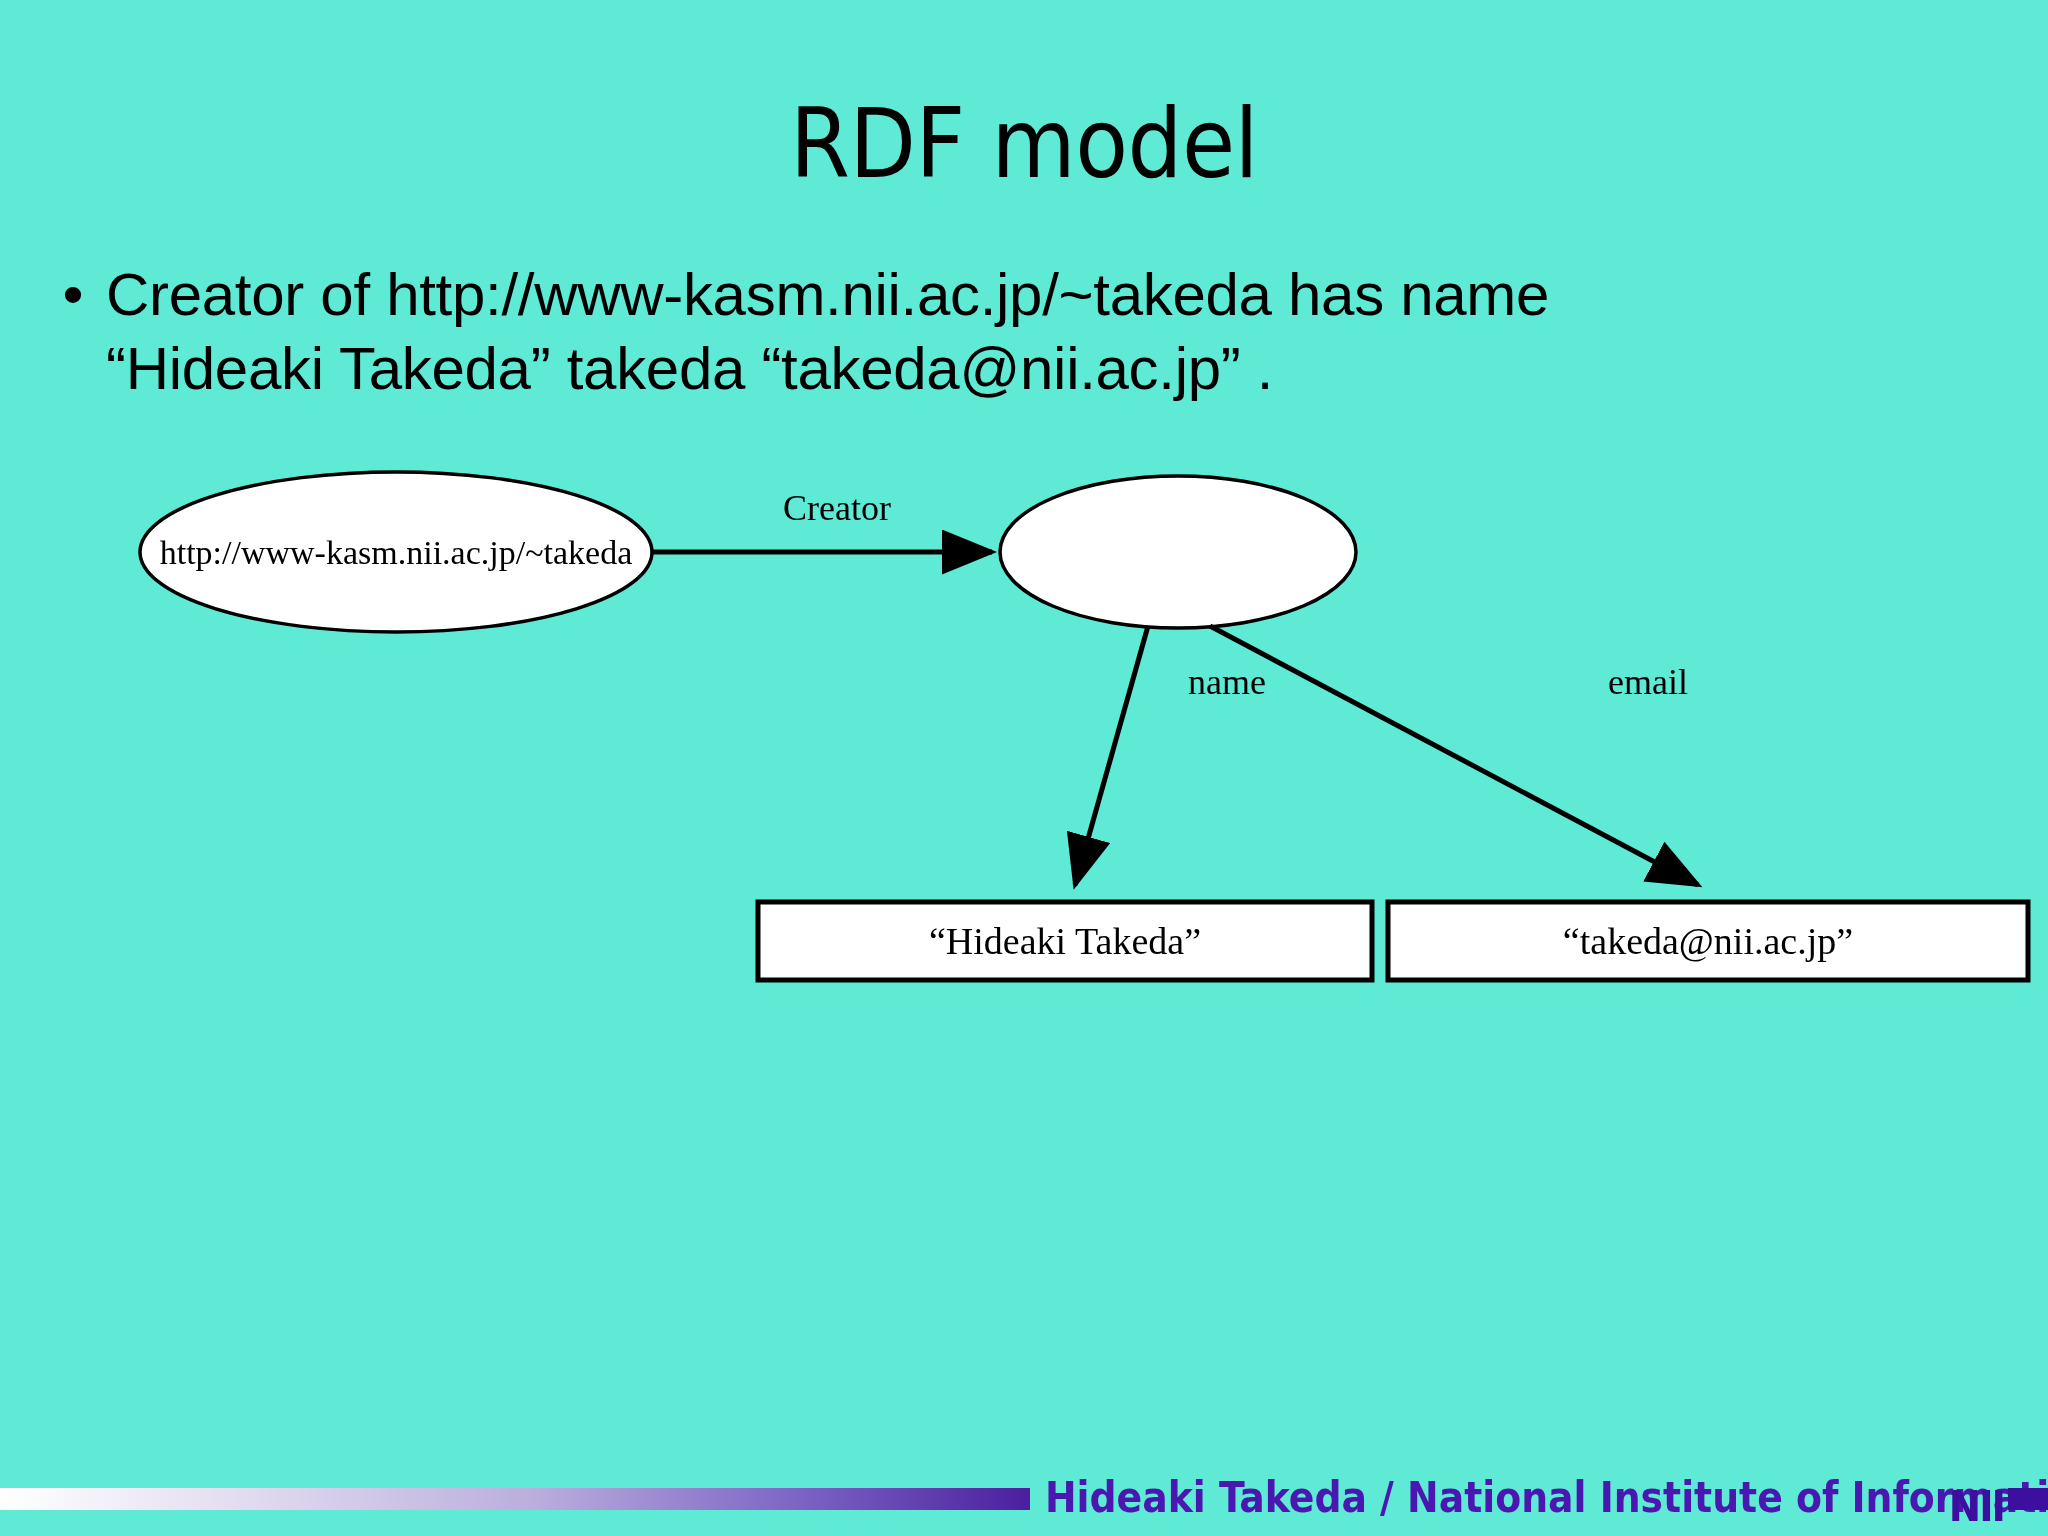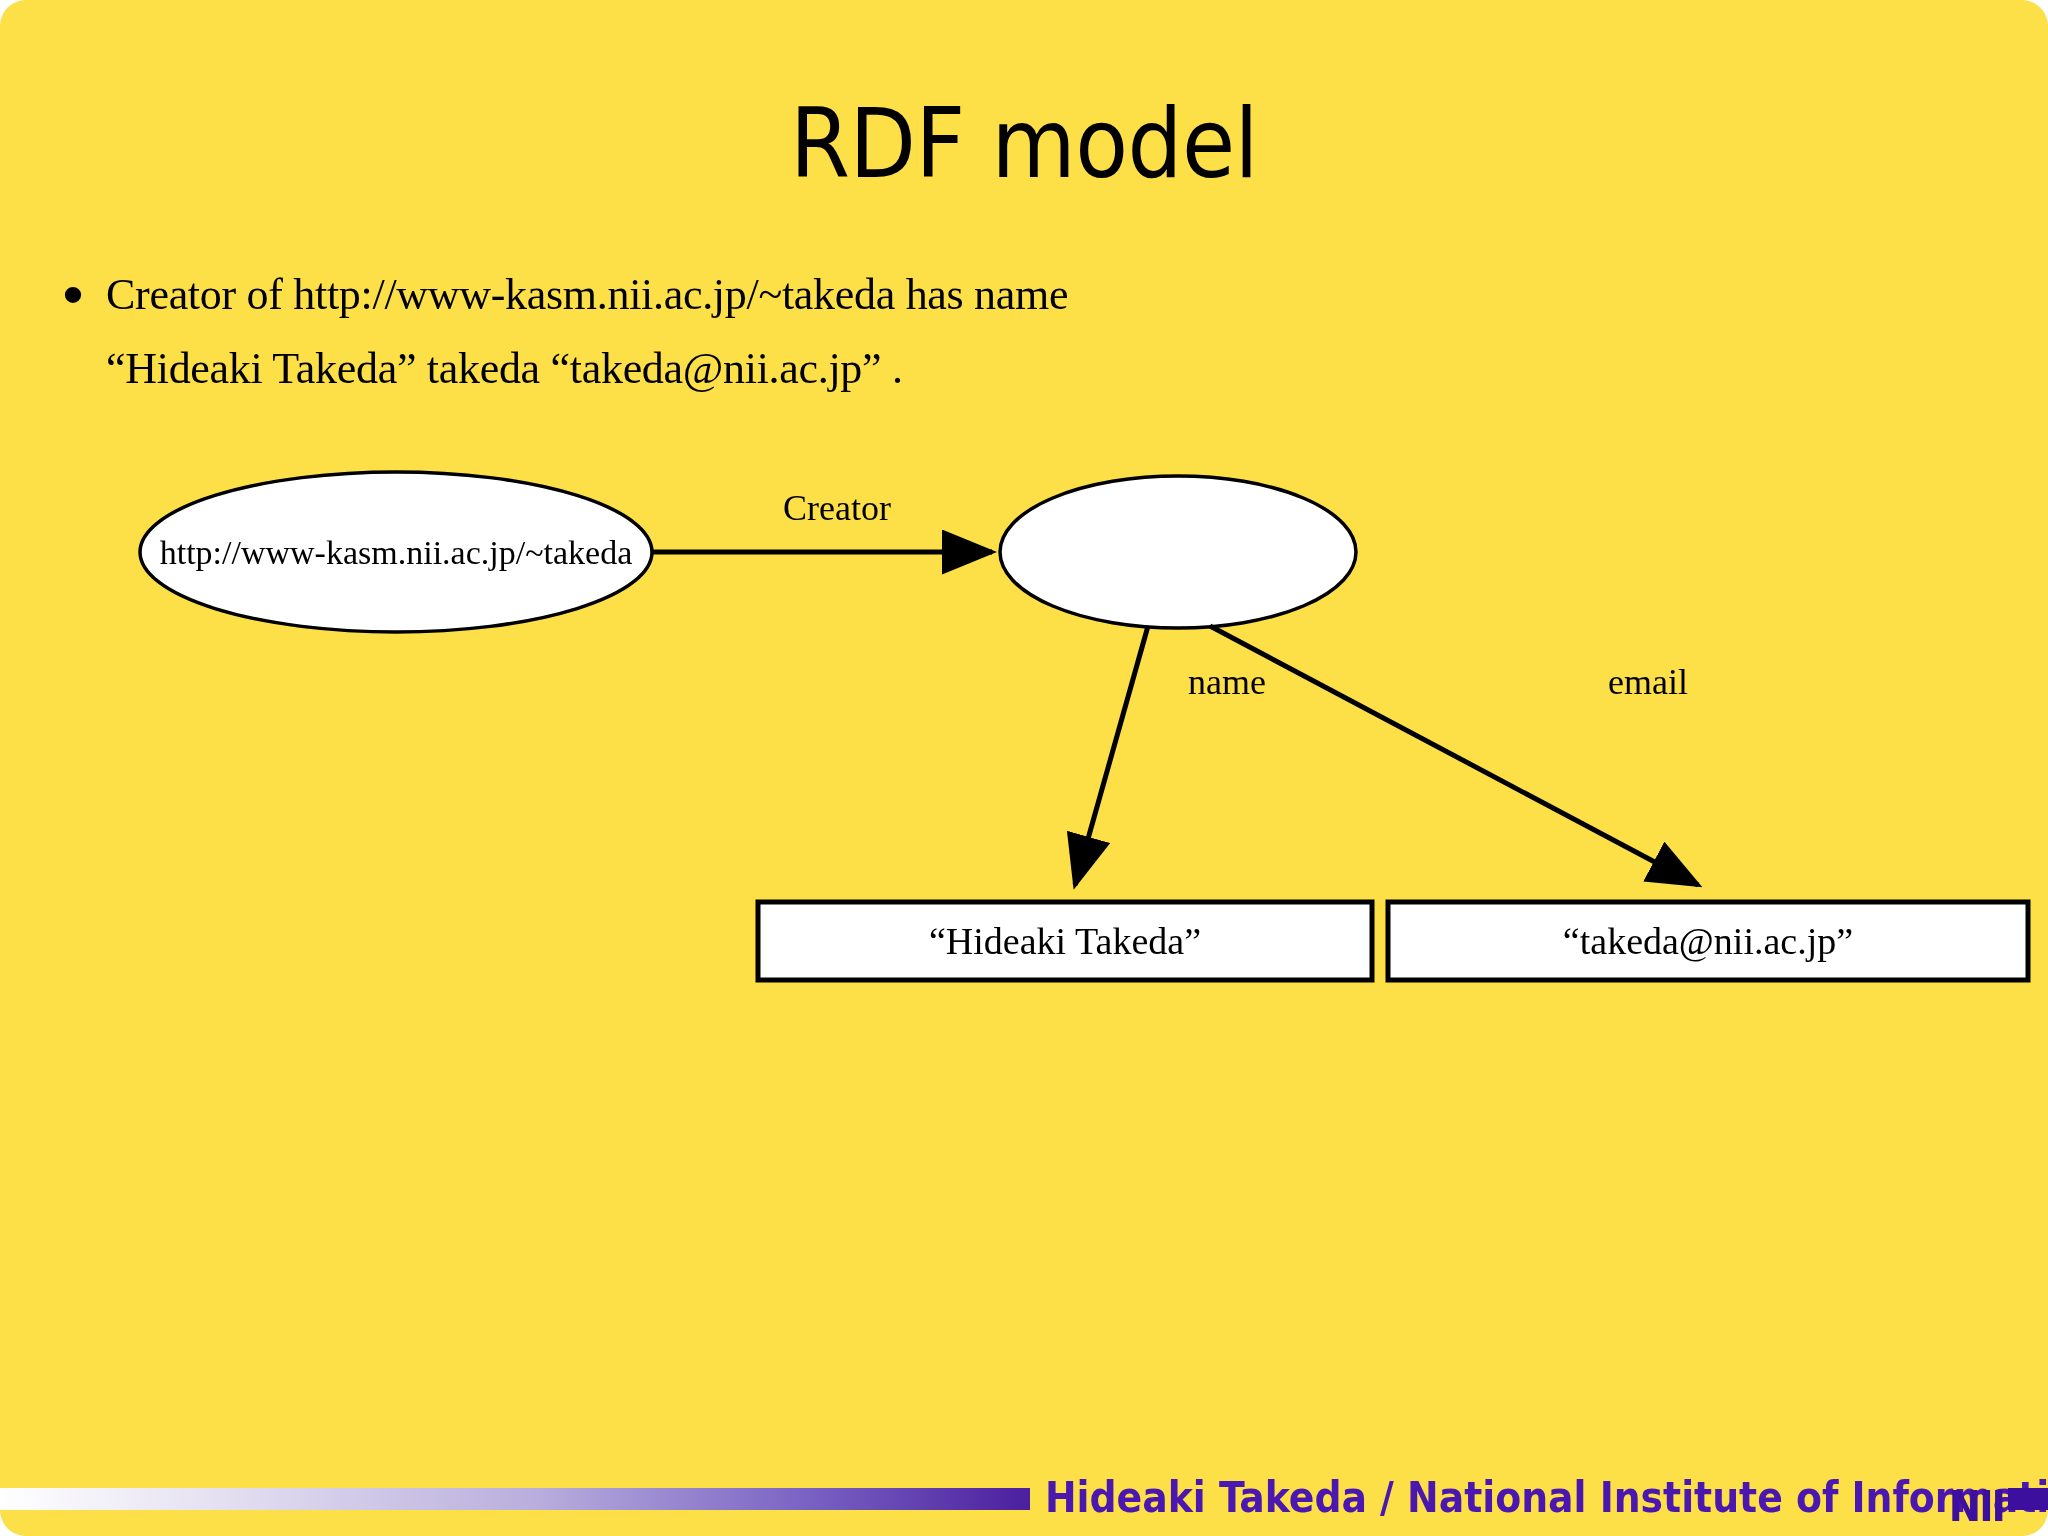--- a/index.html
+++ b/index.html
@@ -19,8 +19,7 @@
   #slide {
     position: absolute;
     inset: 0;
-    background: #fde047;
-    border-radius: 26px;
+    background: #5eead4;
   }
 
   

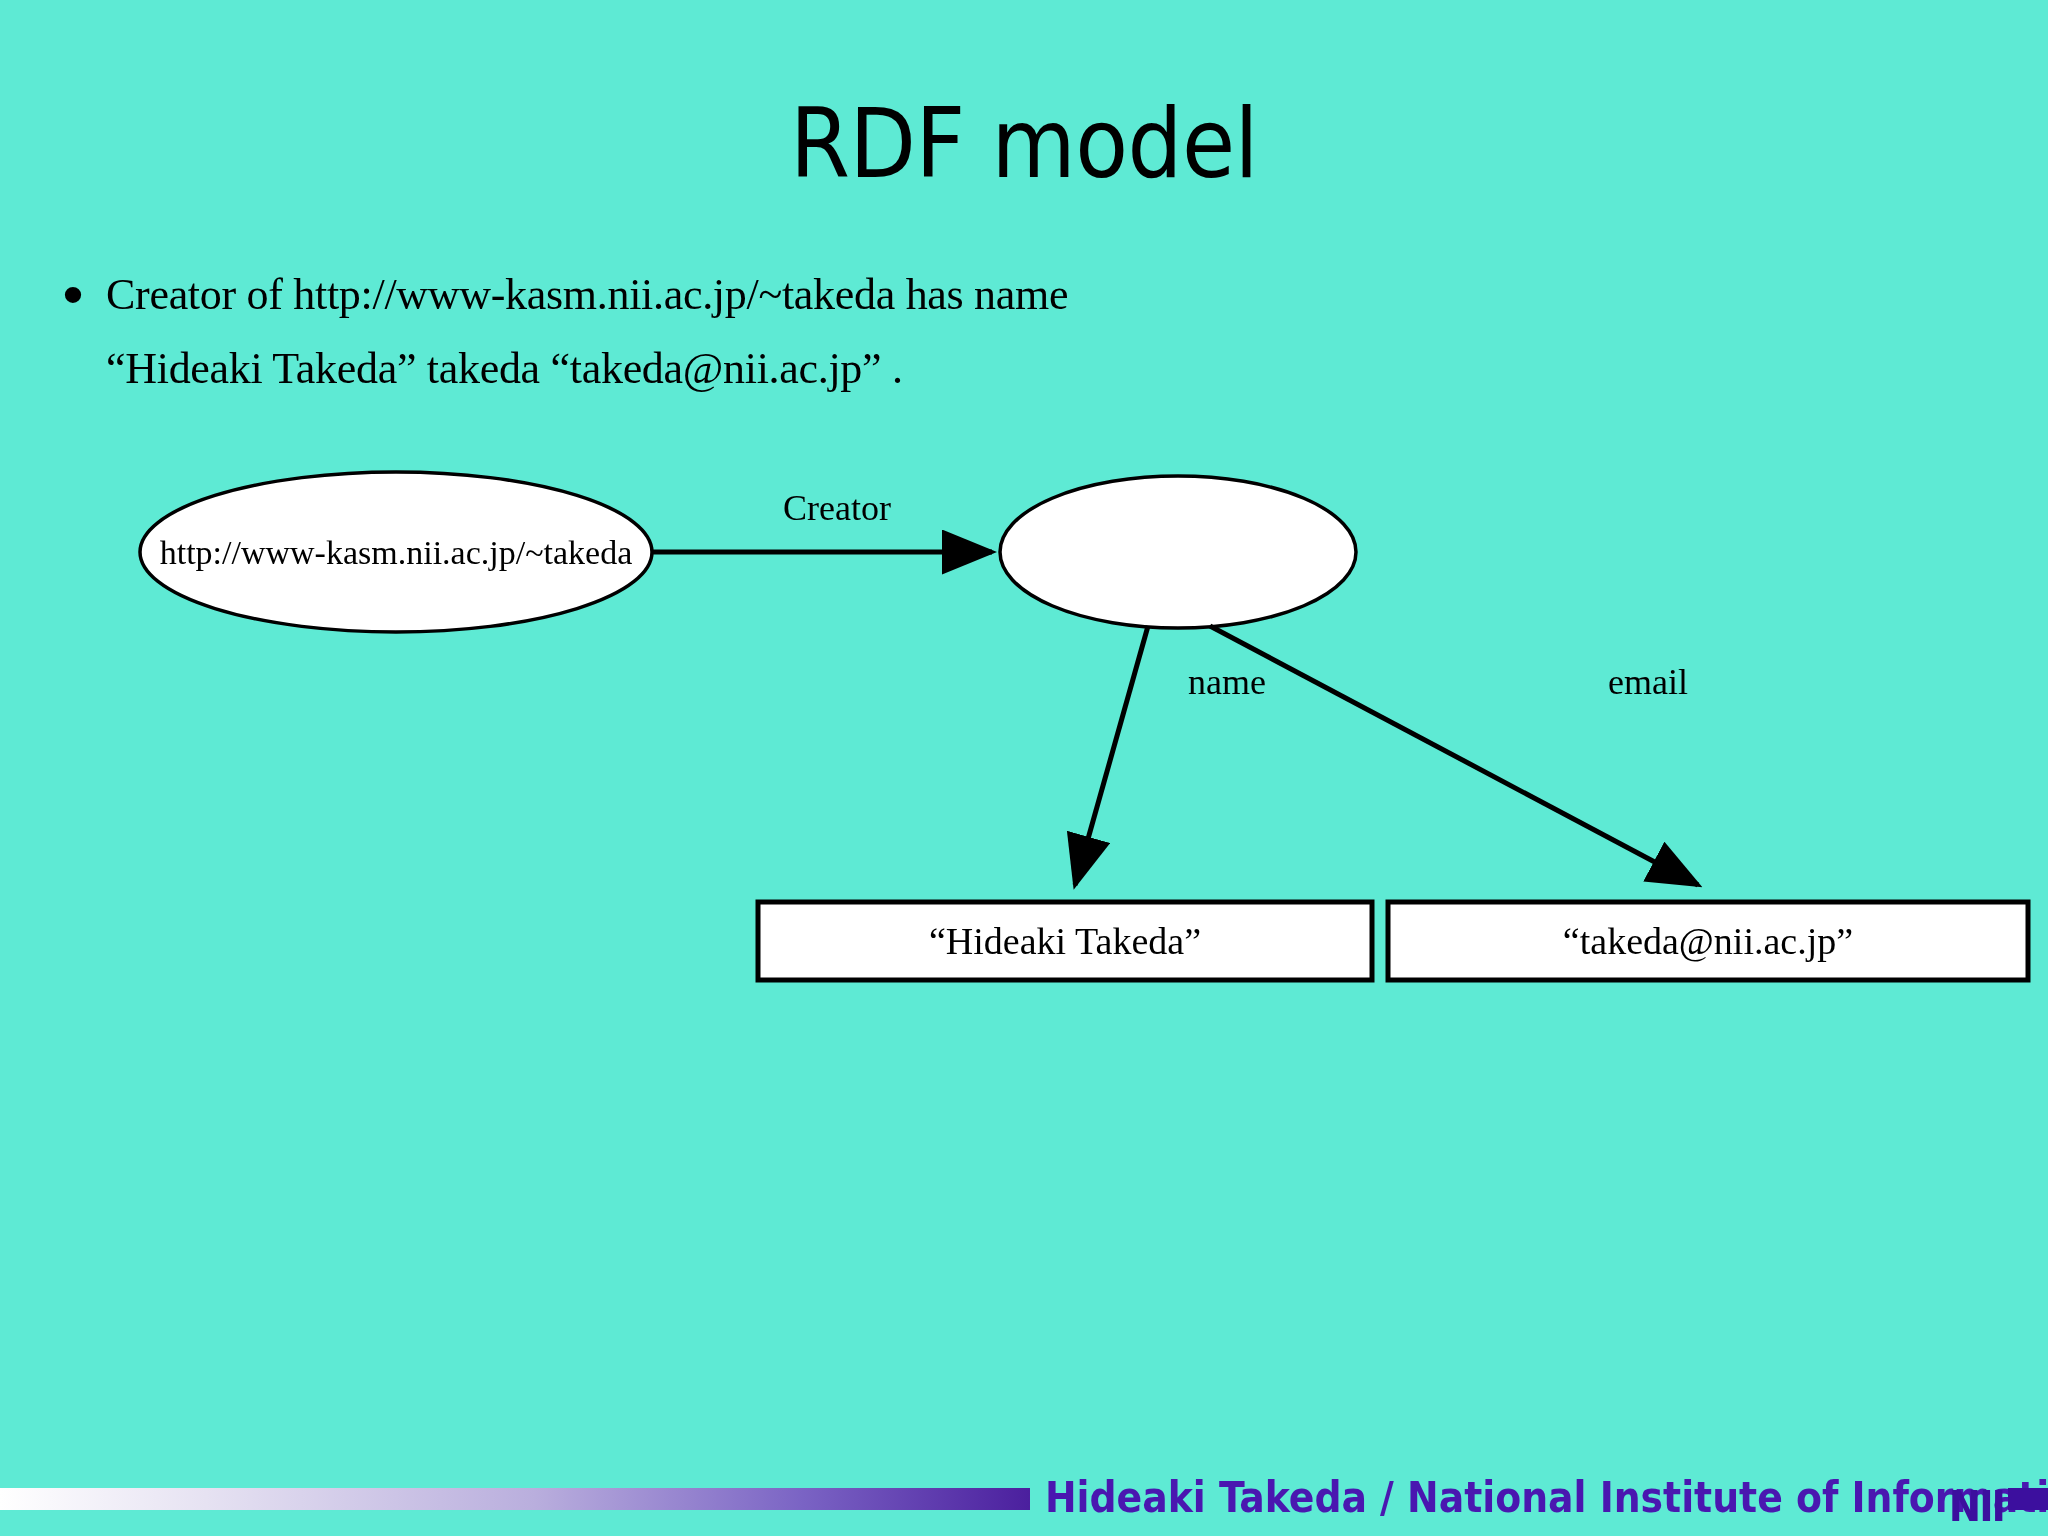--- a/index.html
+++ b/index.html
@@ -55,8 +55,8 @@
     color: #000;
   }
   #bullet-text {
-    font-family: Liberation Serif, serif;
-    font-size: 44px;
+    font-family: Liberation Sans, sans-serif;
+    font-size: 60px;
     line-height: 74px;
     color: #000;
     letter-spacing: -0.3px;

